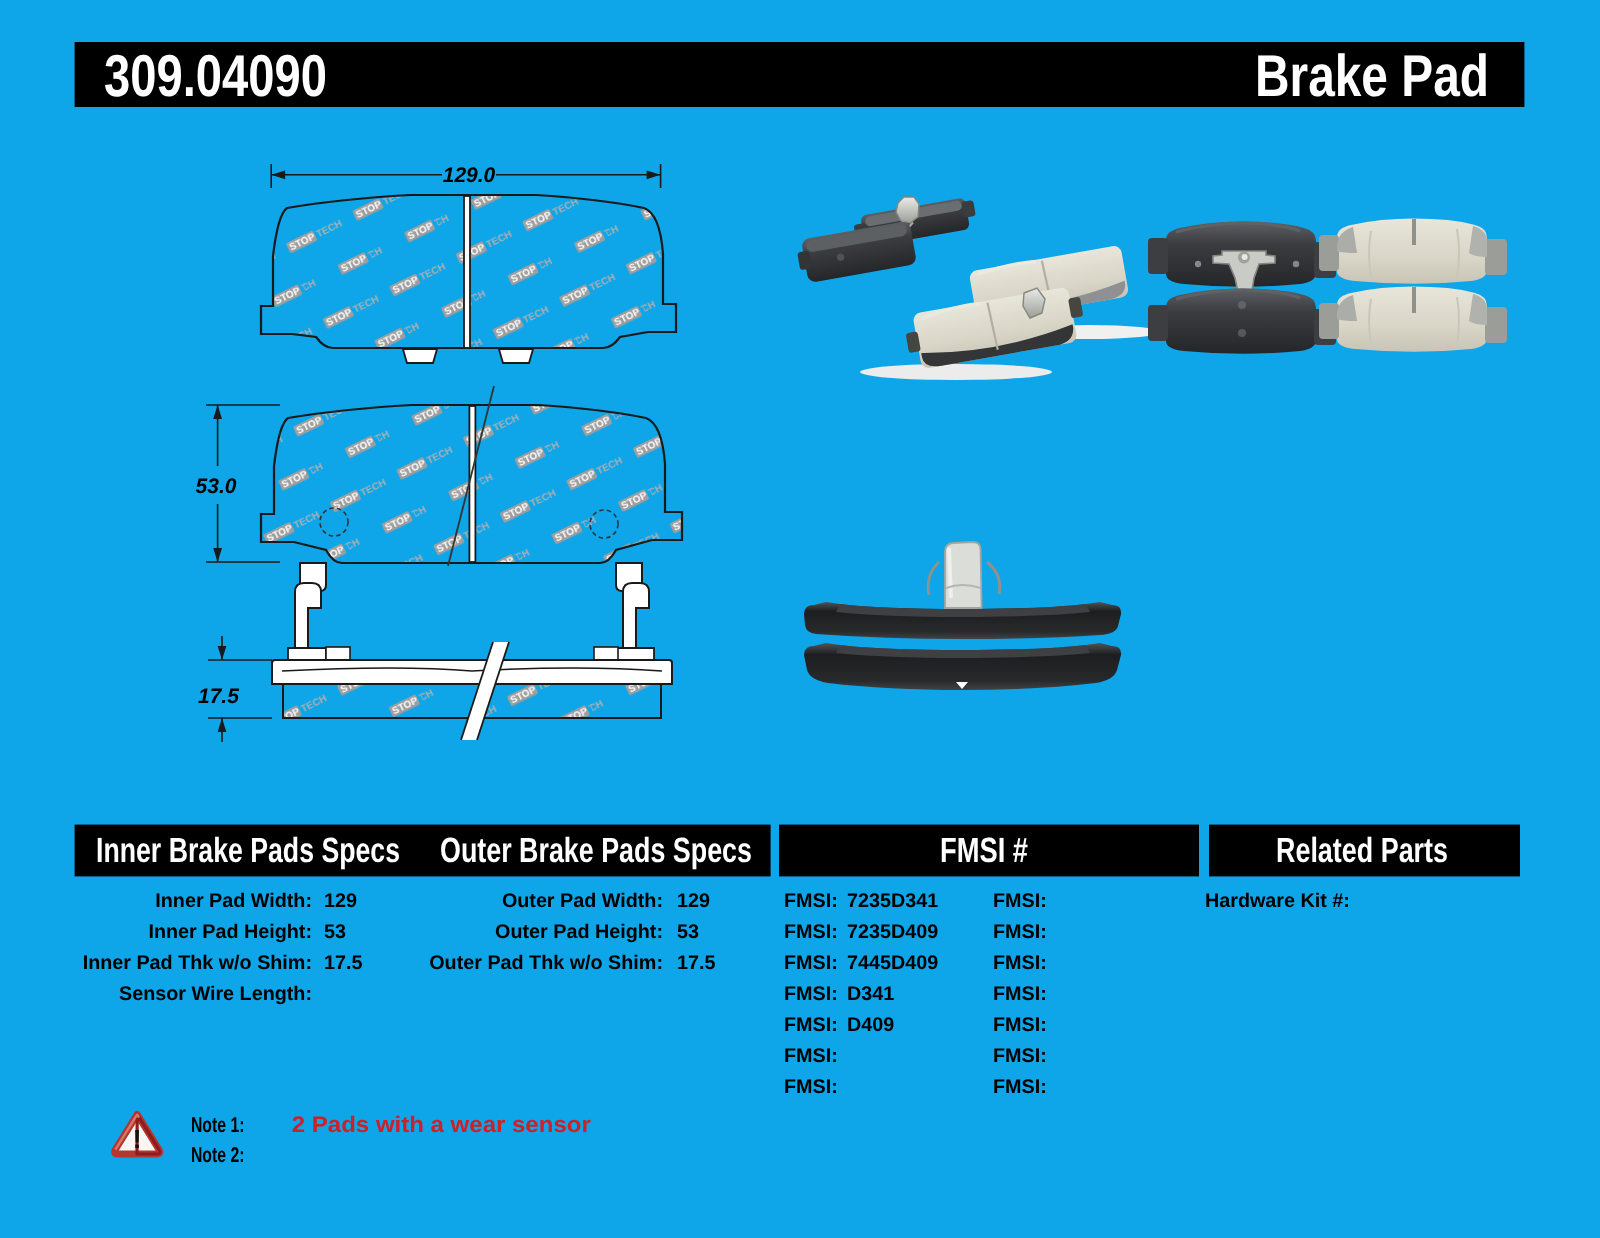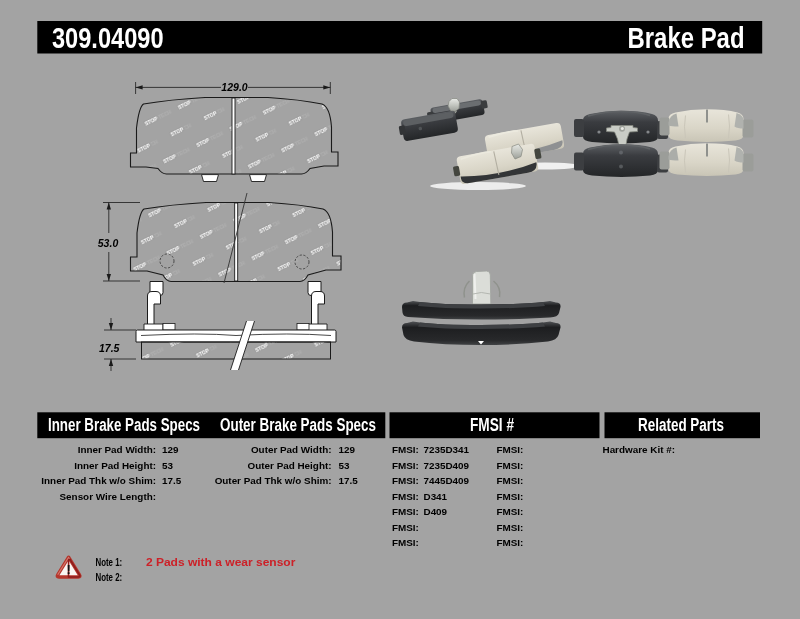--- a/index.html
+++ b/index.html
@@ -3,7 +3,7 @@
 <meta charset="utf-8">
 <style>
   html,body{margin:0;padding:0;background:#fff;}
-  #page{position:relative;width:800px;height:619px;background:#a3a3a3;overflow:hidden;}
+  #page{position:relative;width:800px;height:619px;background:#0ea5e9;overflow:hidden;}
   svg{display:block;}
   text{font-family:"Liberation Sans",sans-serif;}
 </style>

